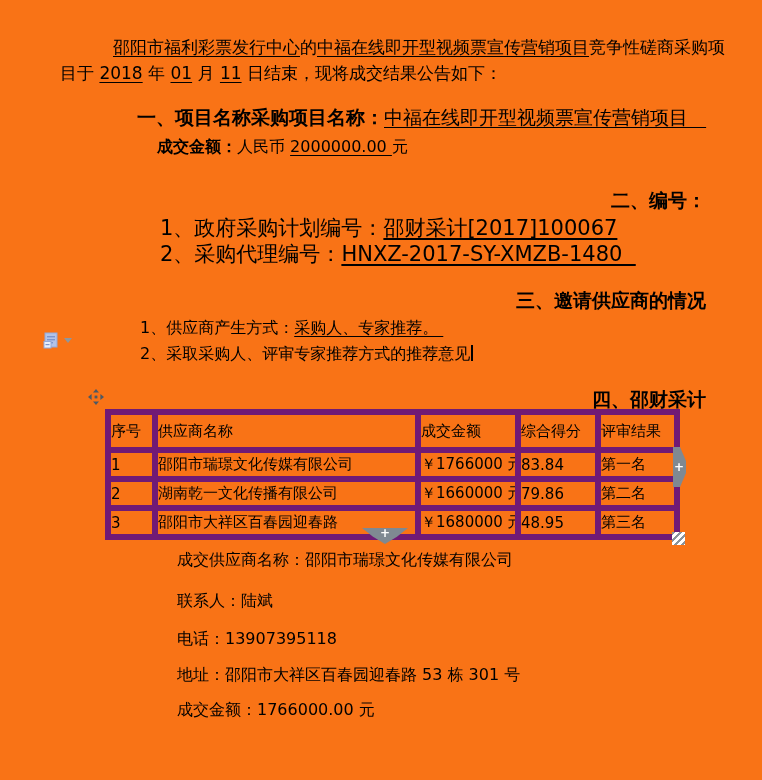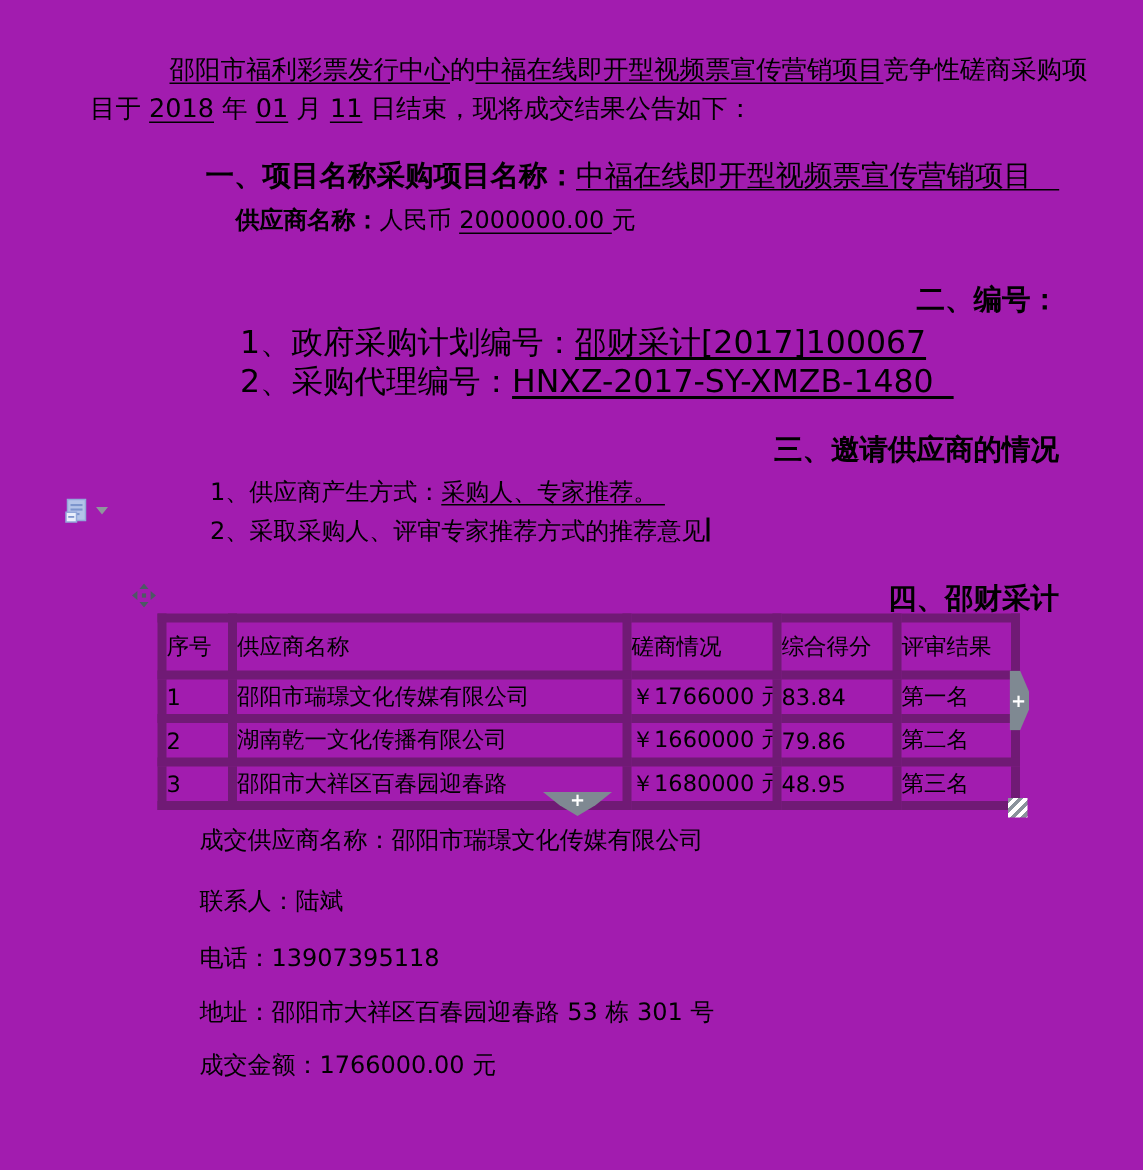--- a/index.html
+++ b/index.html
@@ -4,7 +4,7 @@
 <style>
   html,body{margin:0;padding:0;background:#fff;}
   .page{
-    position:relative;width:762px;height:780px;background:#a21caf;overflow:hidden;
+    position:relative;width:762px;height:780px;background:#f97316;overflow:hidden;
     font-family:"DejaVu Sans","Liberation Sans",sans-serif;color:#000;
   }
   .content{padding:0 56px 0 60px;}

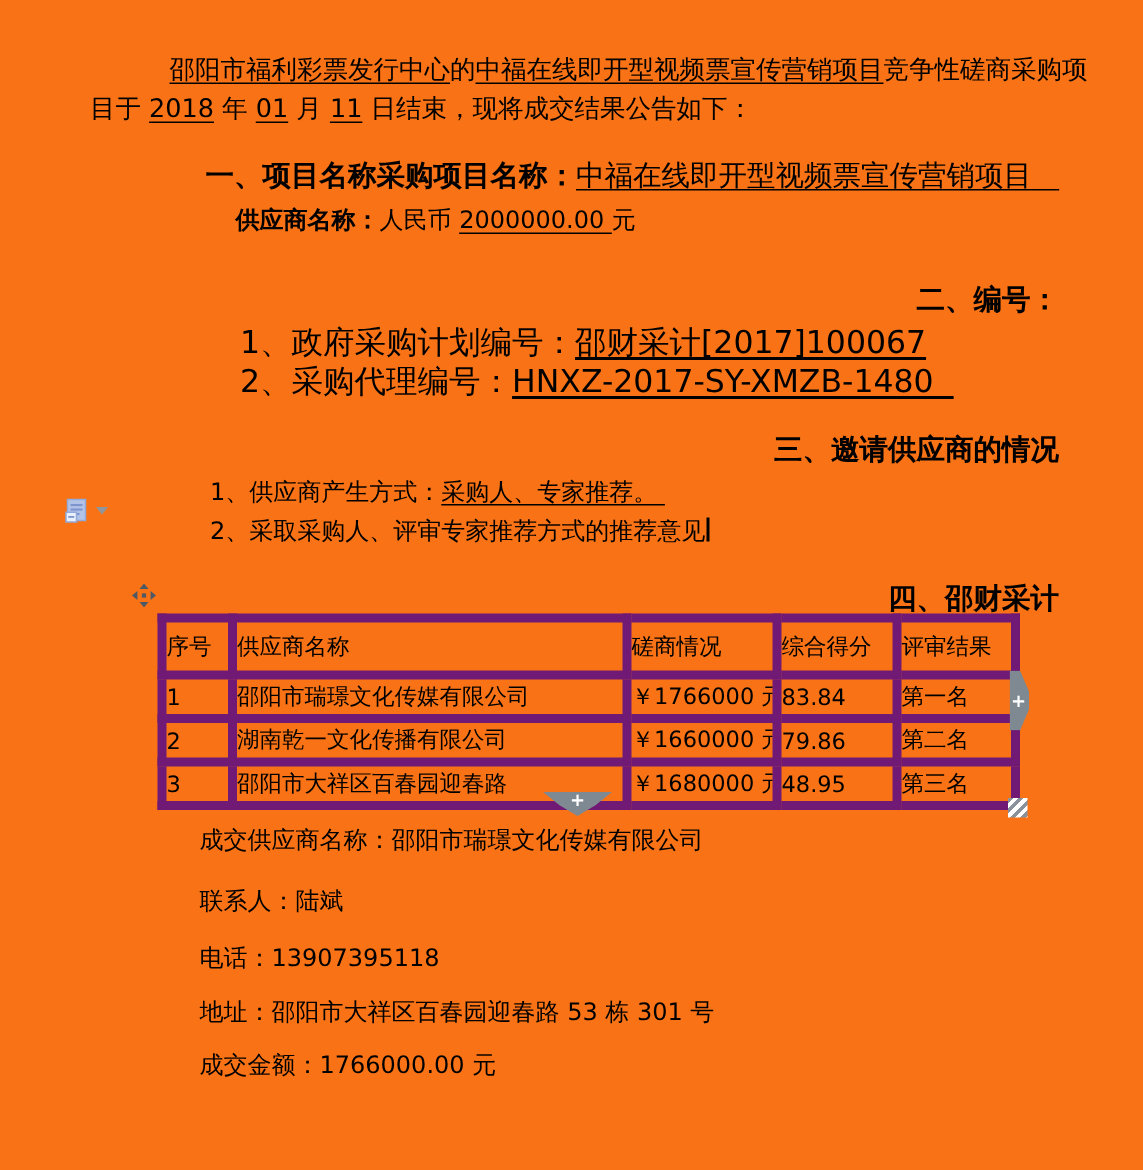--- a/index.html
+++ b/index.html
@@ -77,7 +77,7 @@
 
     <div class="line sechead h1x"><span>一、项目名称采购项目名称：</span><span class="u" style="font-weight:normal;">中福在线即开型视频票宣传营销项目   </span></div>
 
-    <div class="line budget"><span class="bld">供应商名称：</span><span>人民币 </span><span class="u">2000000.00 </span><span>元</span></div>
+    <div class="line budget"><span class="bld">成交金额：</span><span>人民币 </span><span class="u">2000000.00 </span><span>元</span></div>
 
     <div class="line sechead h2">二、编号：</div>
 

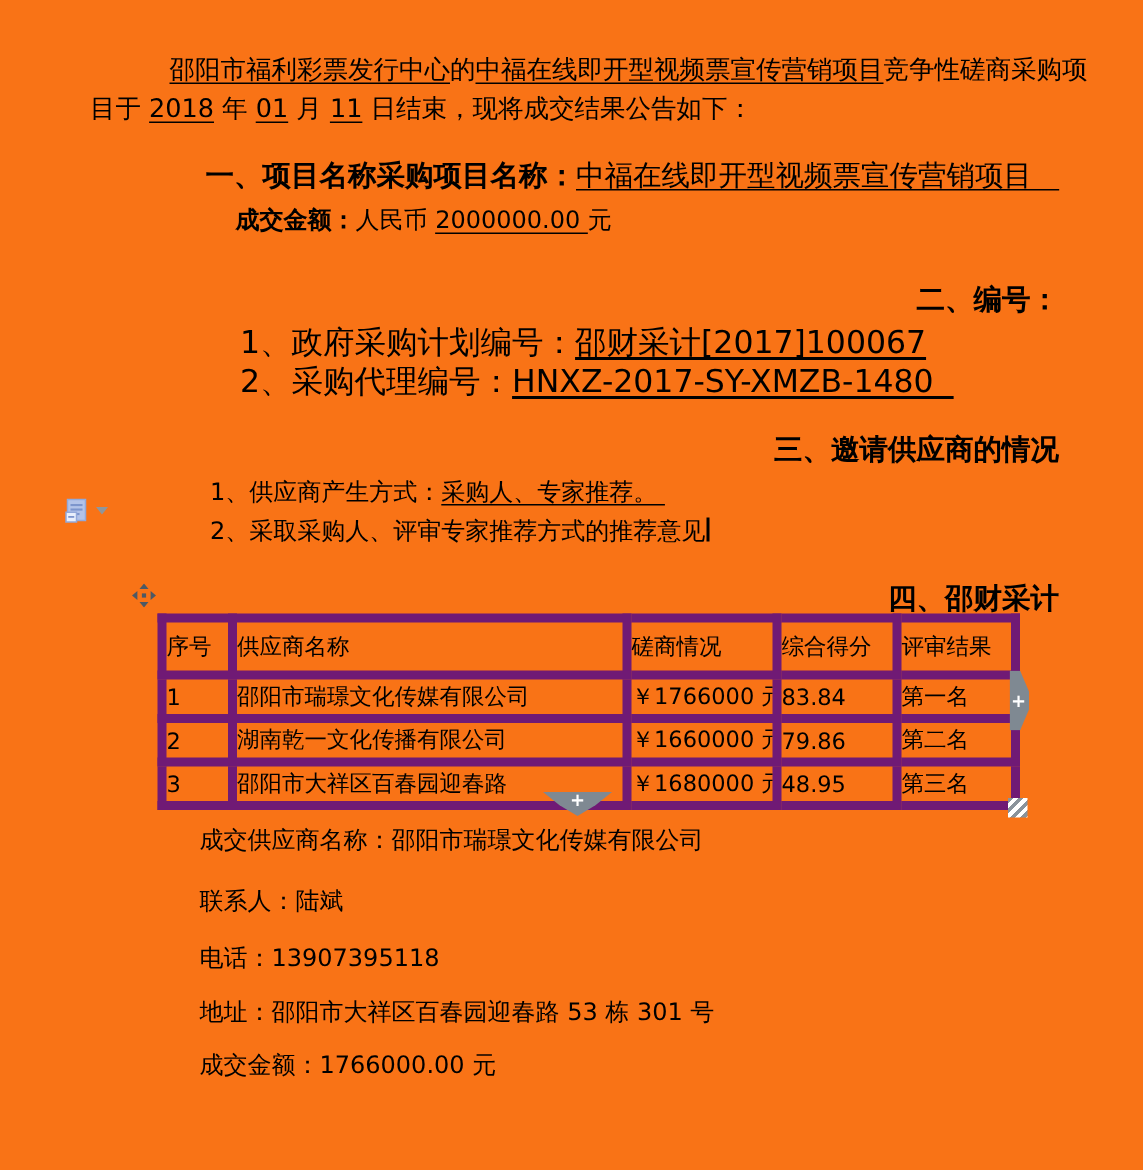--- a/index.html
+++ b/index.html
@@ -105,7 +105,7 @@
         <tr class="hdr">
           <th>序号</th>
           <th>供应商名称</th>
-          <th>磋商情况</th>
+          <th>成交金额</th>
           <th>综合得分</th>
           <th>评审结果</th>
         </tr>

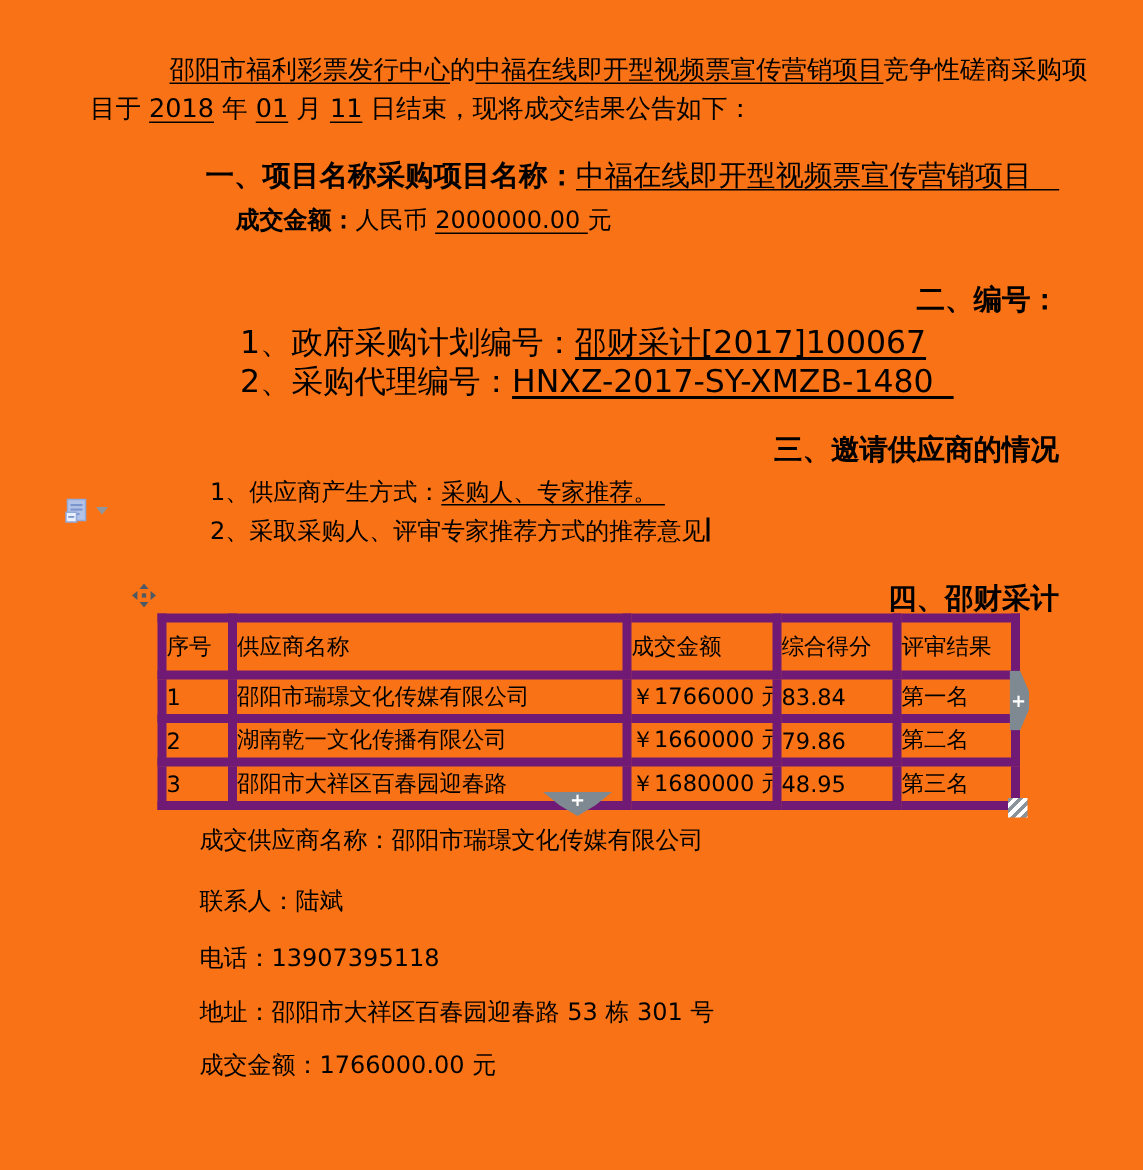--- a/index.html
+++ b/index.html
@@ -26,7 +26,7 @@
   .s3item{margin-left:80px;font-size:16px;line-height:21px;}
   .s3i1{margin-top:6px;}
   .s3i2{margin-top:5px;}
-  .s5line{margin-left:73px;font-size:16px;line-height:20px;}
+  .s5line{margin-left:117px;font-size:16px;line-height:20px;}
   .sup{margin-top:10px;}
   .ctc{margin-top:21px;}
   .phn{margin-top:18px;}

